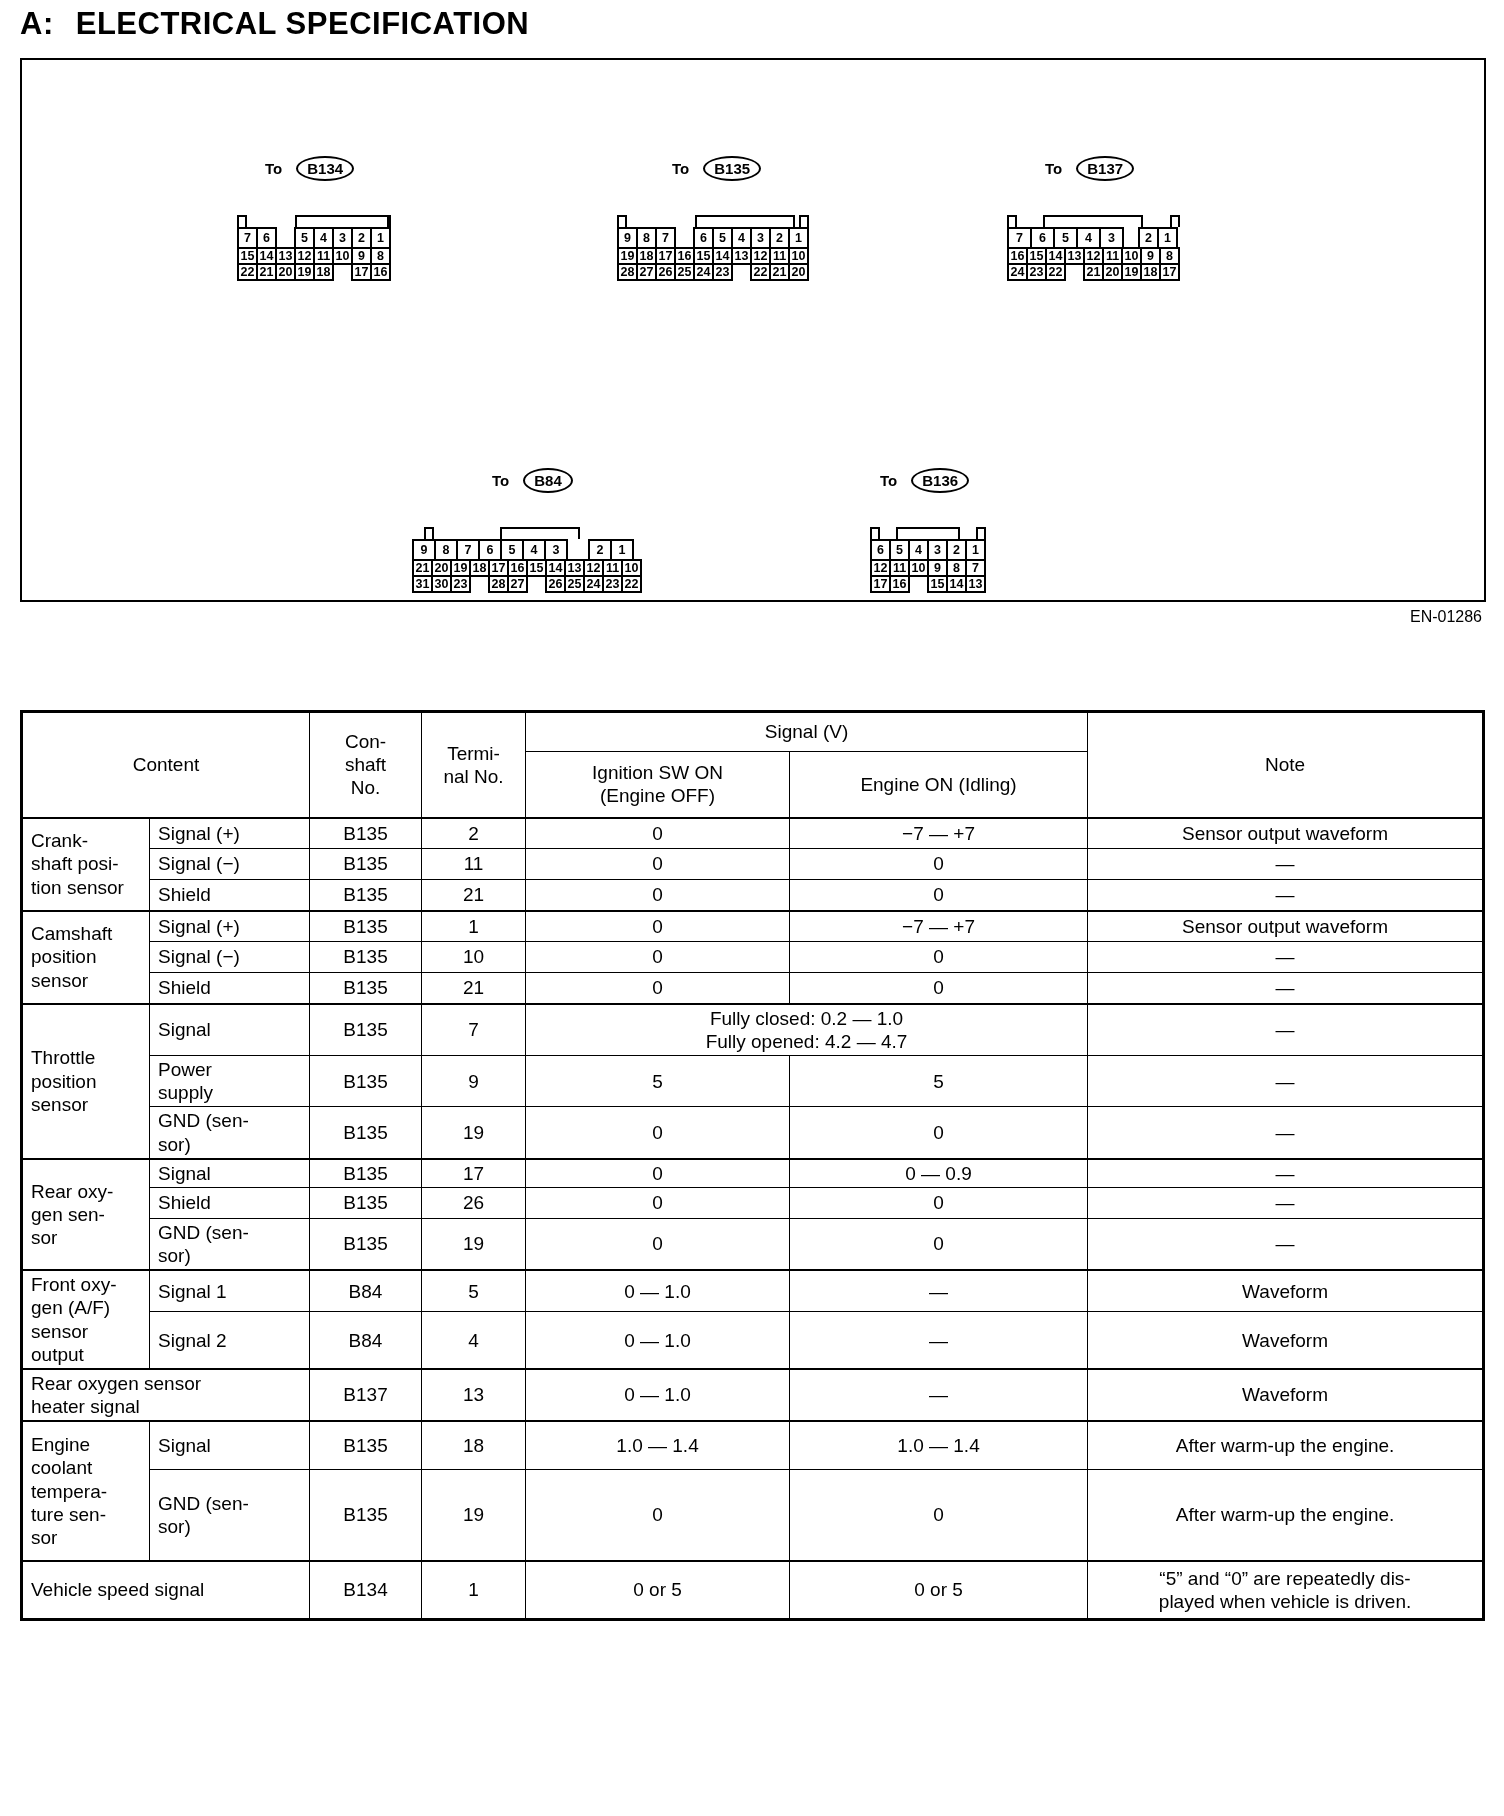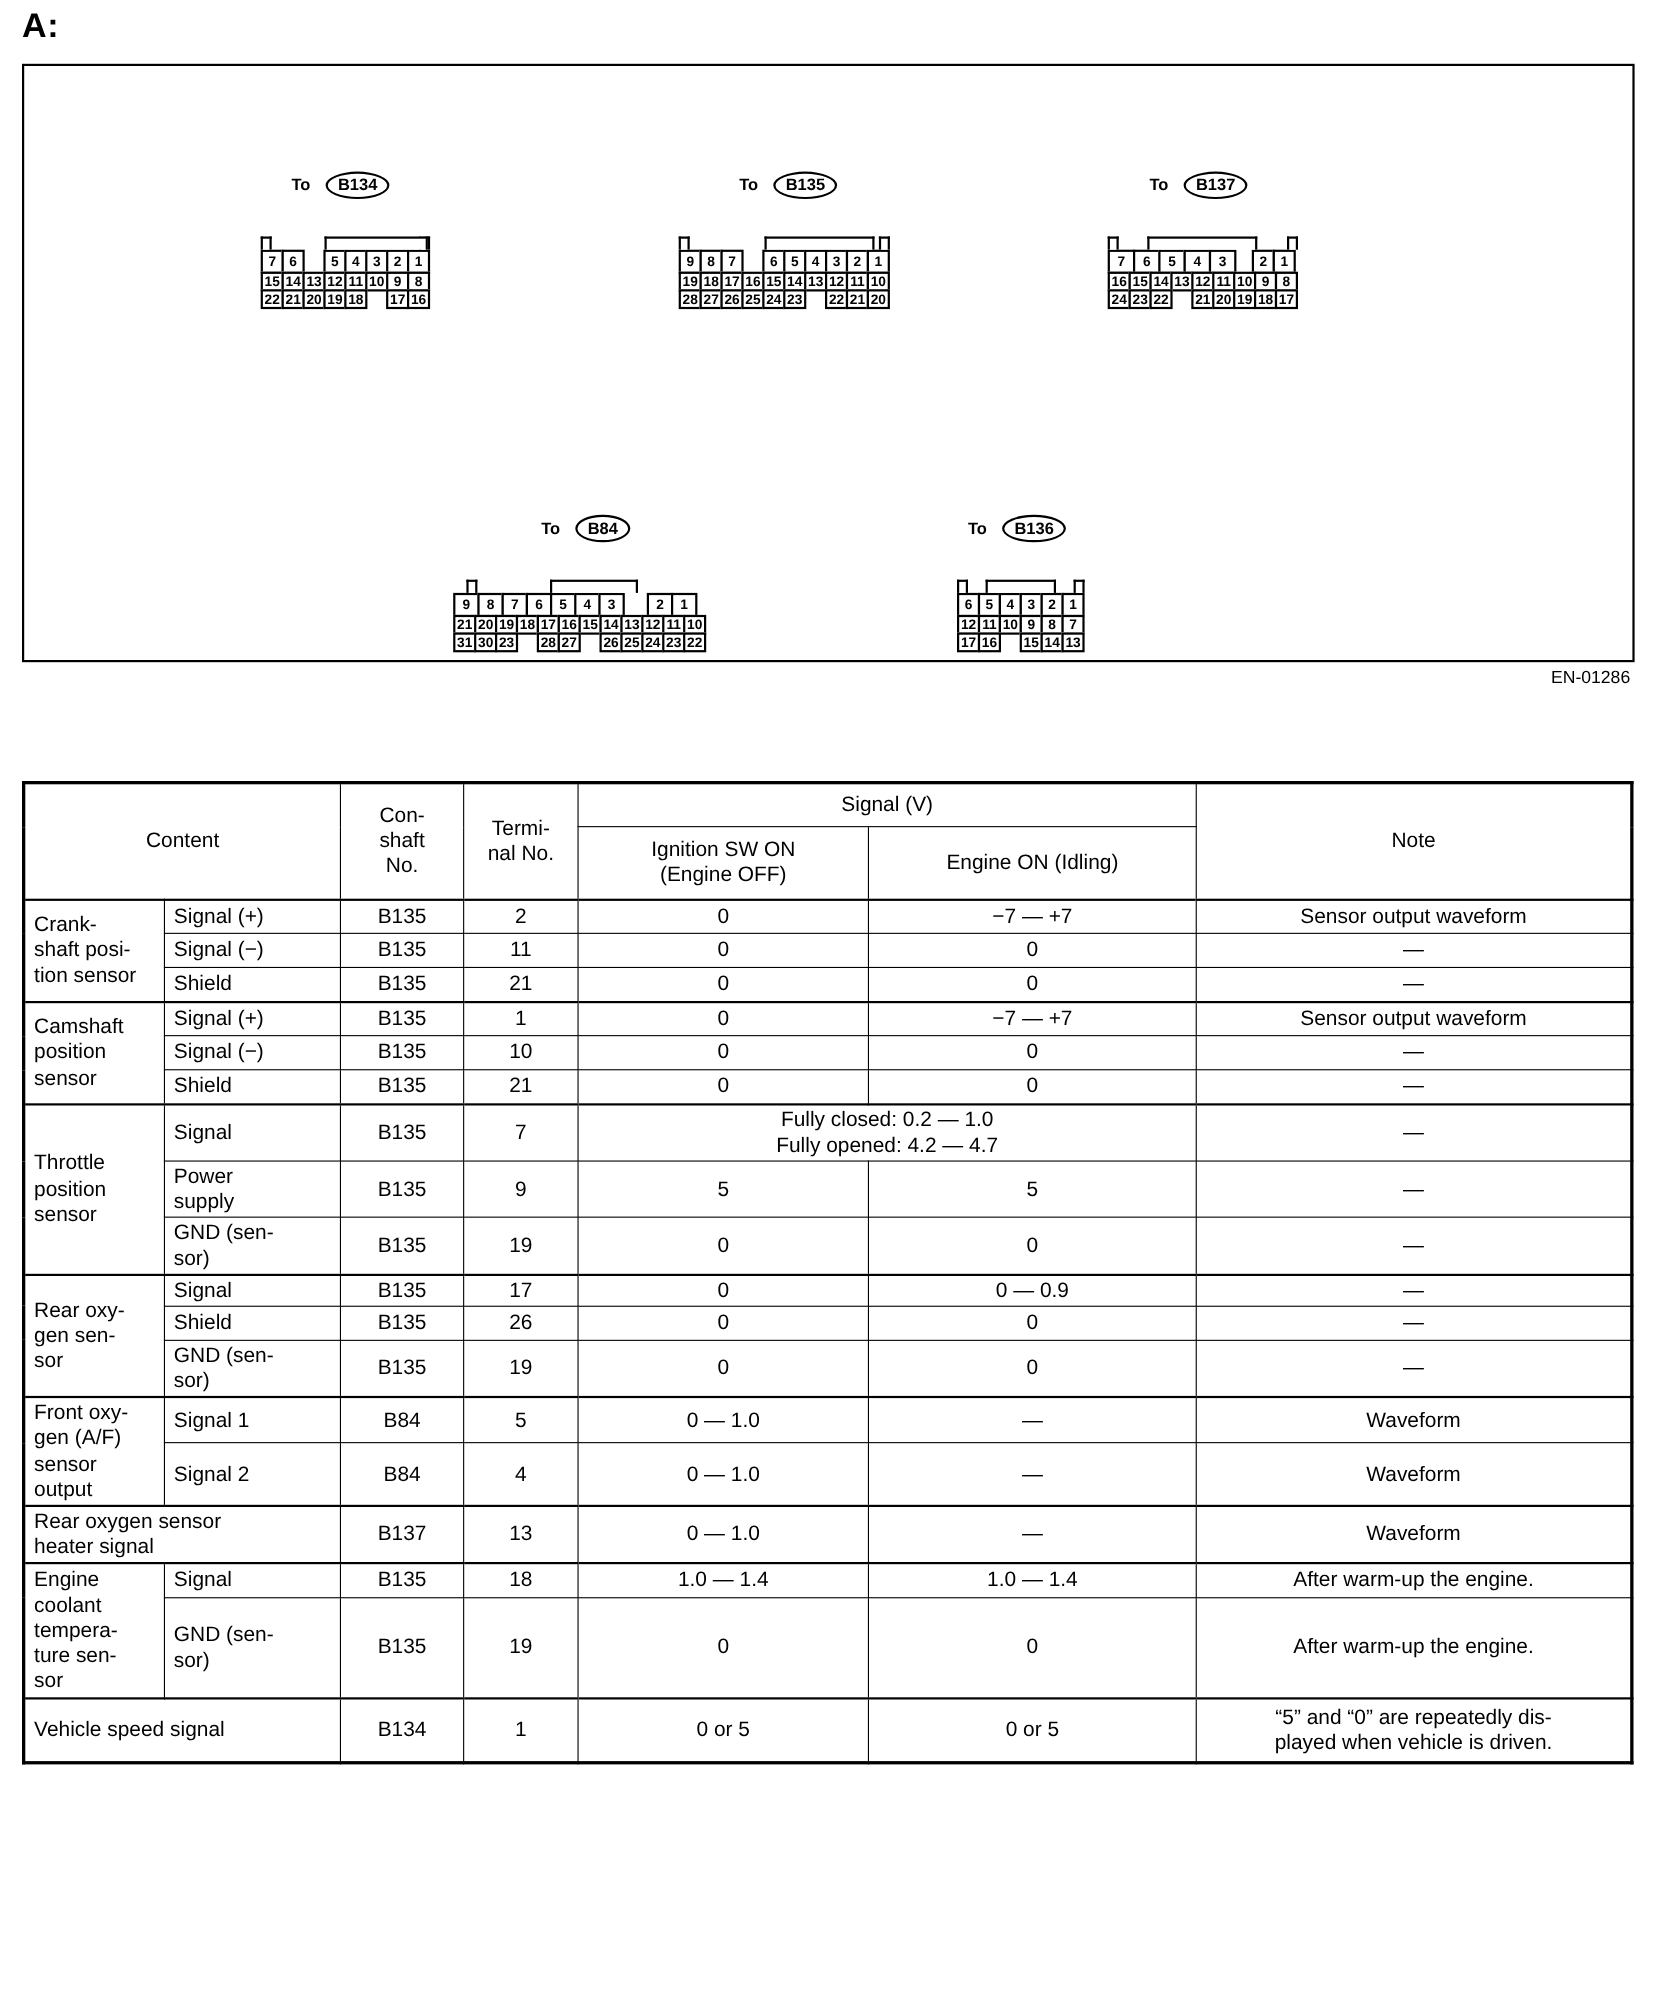--- a/index.html
+++ b/index.html
@@ -30,6 +30,7 @@
 
 <div class="title">
   <span>A:</span>
+  <span>ELECTRICAL SPECIFICATION</span>
 </div>
 
 <div class="figure-box">

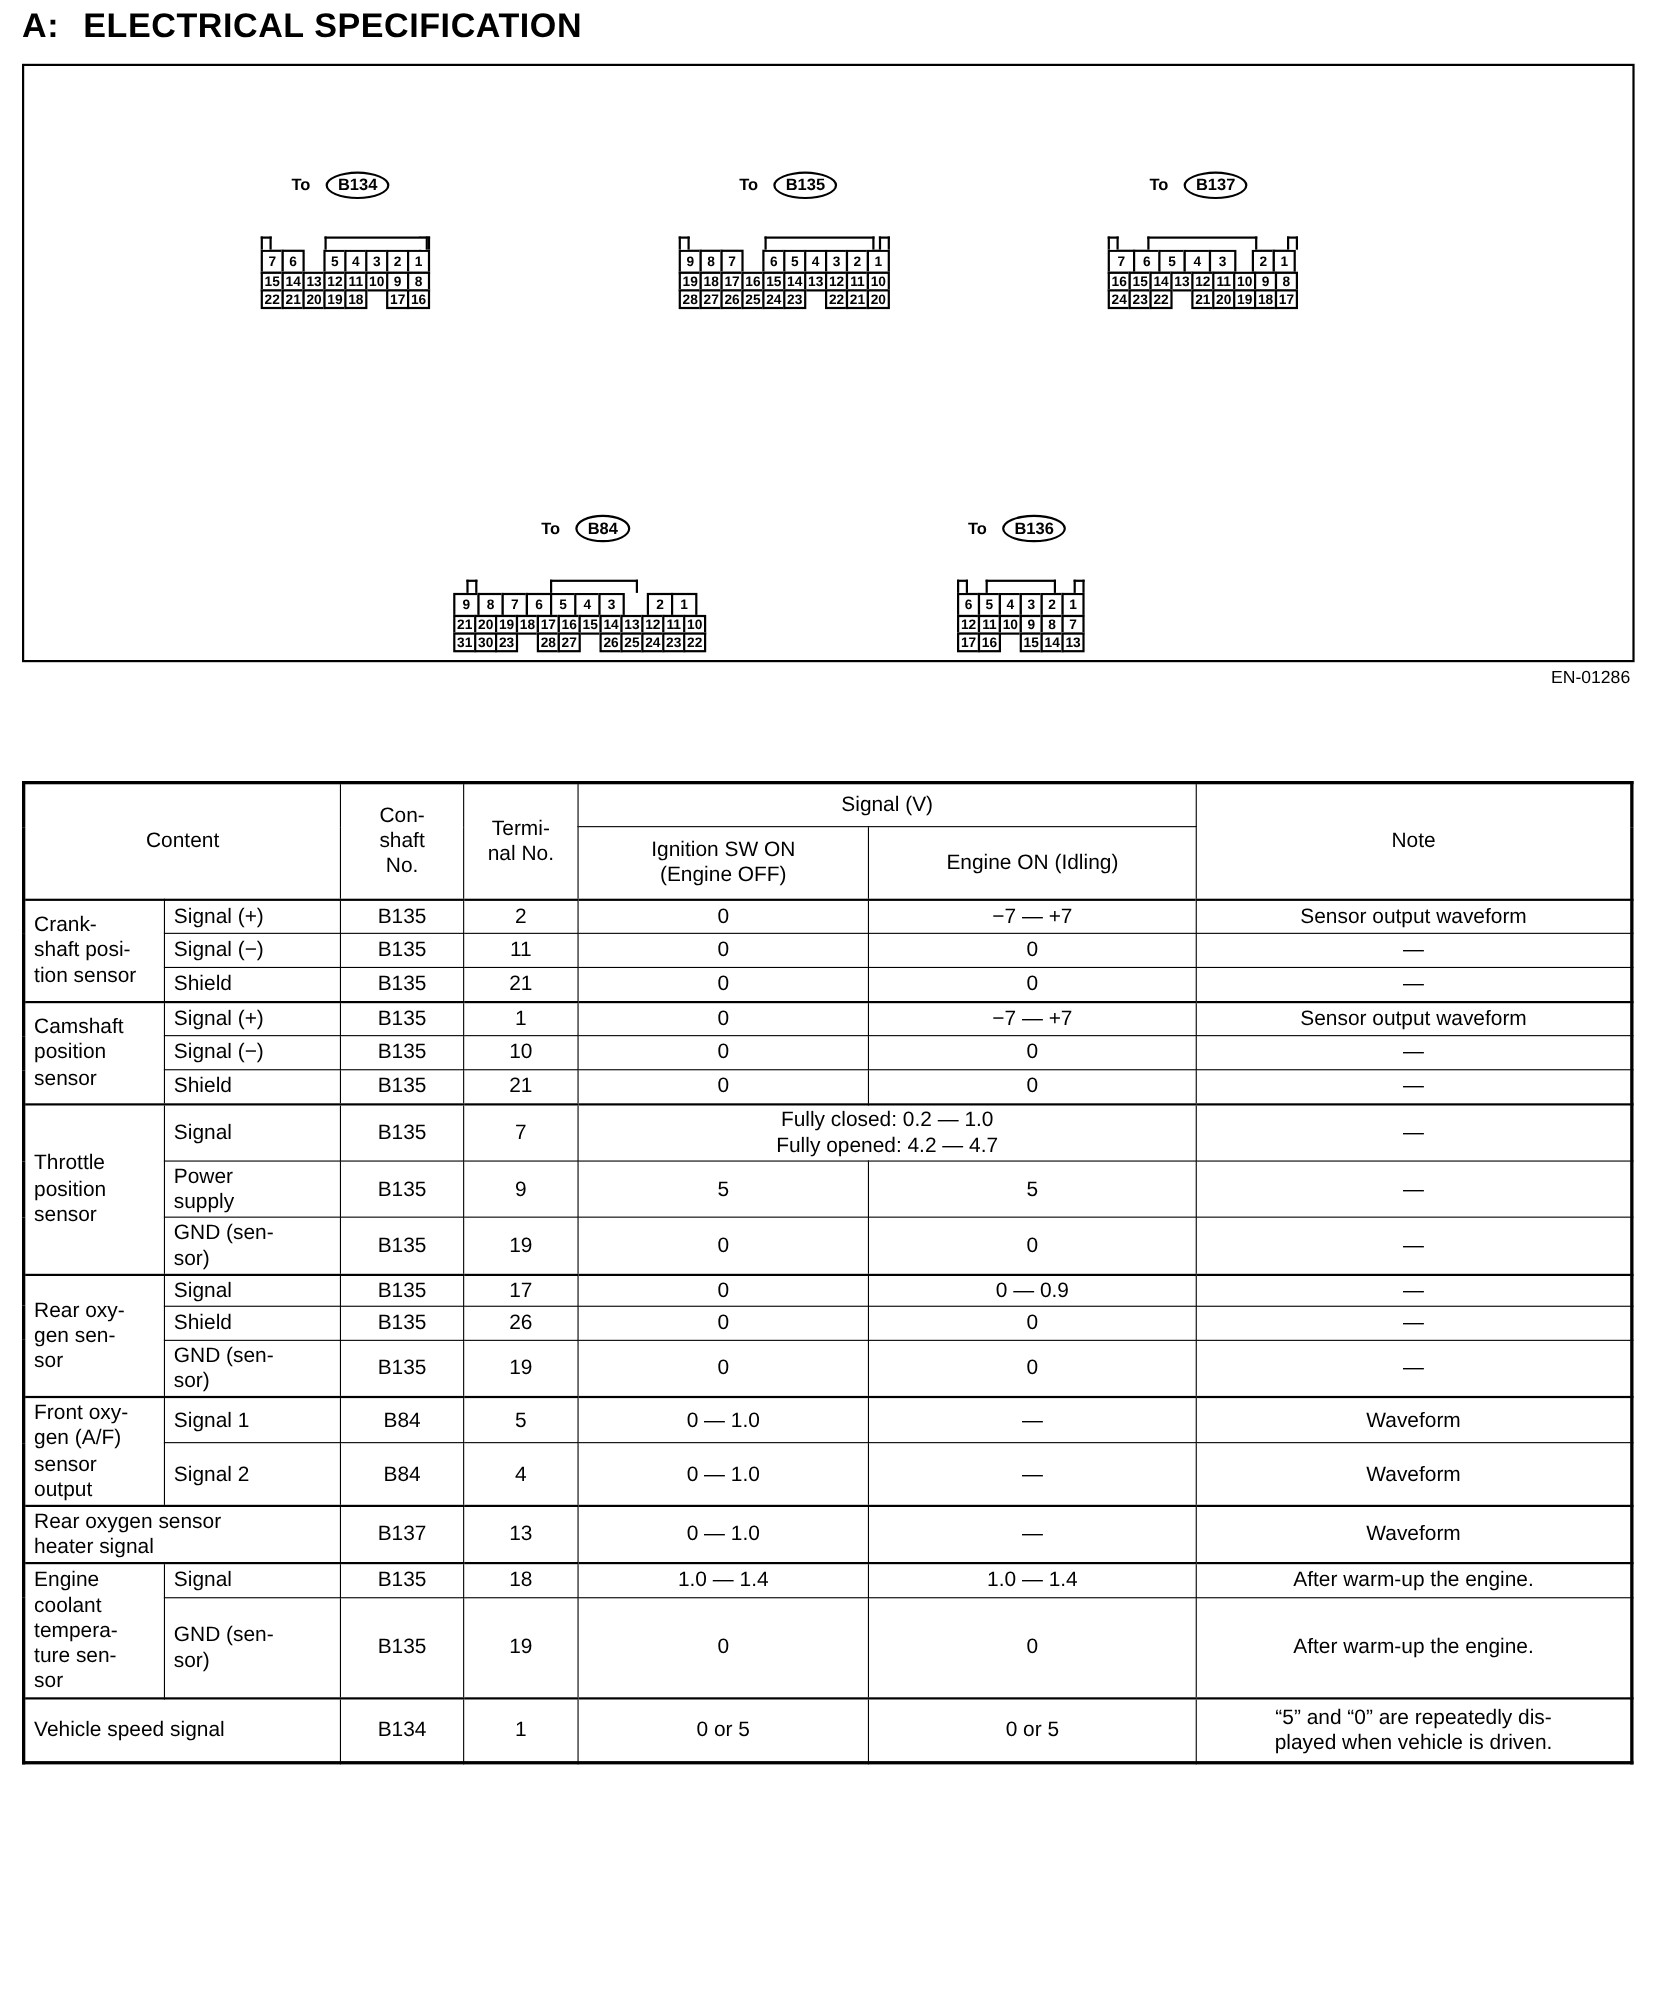--- a/index.html
+++ b/index.html
@@ -421,7 +421,7 @@
         <td>—</td>
         <td>Waveform</td>
       </tr>
-      <tr class="grp" style="height: 31px;">
+      <tr class="grp" style="height: 48px;">
         <td class="cat" rowspan="2">Engine
 coolant
 tempera-

